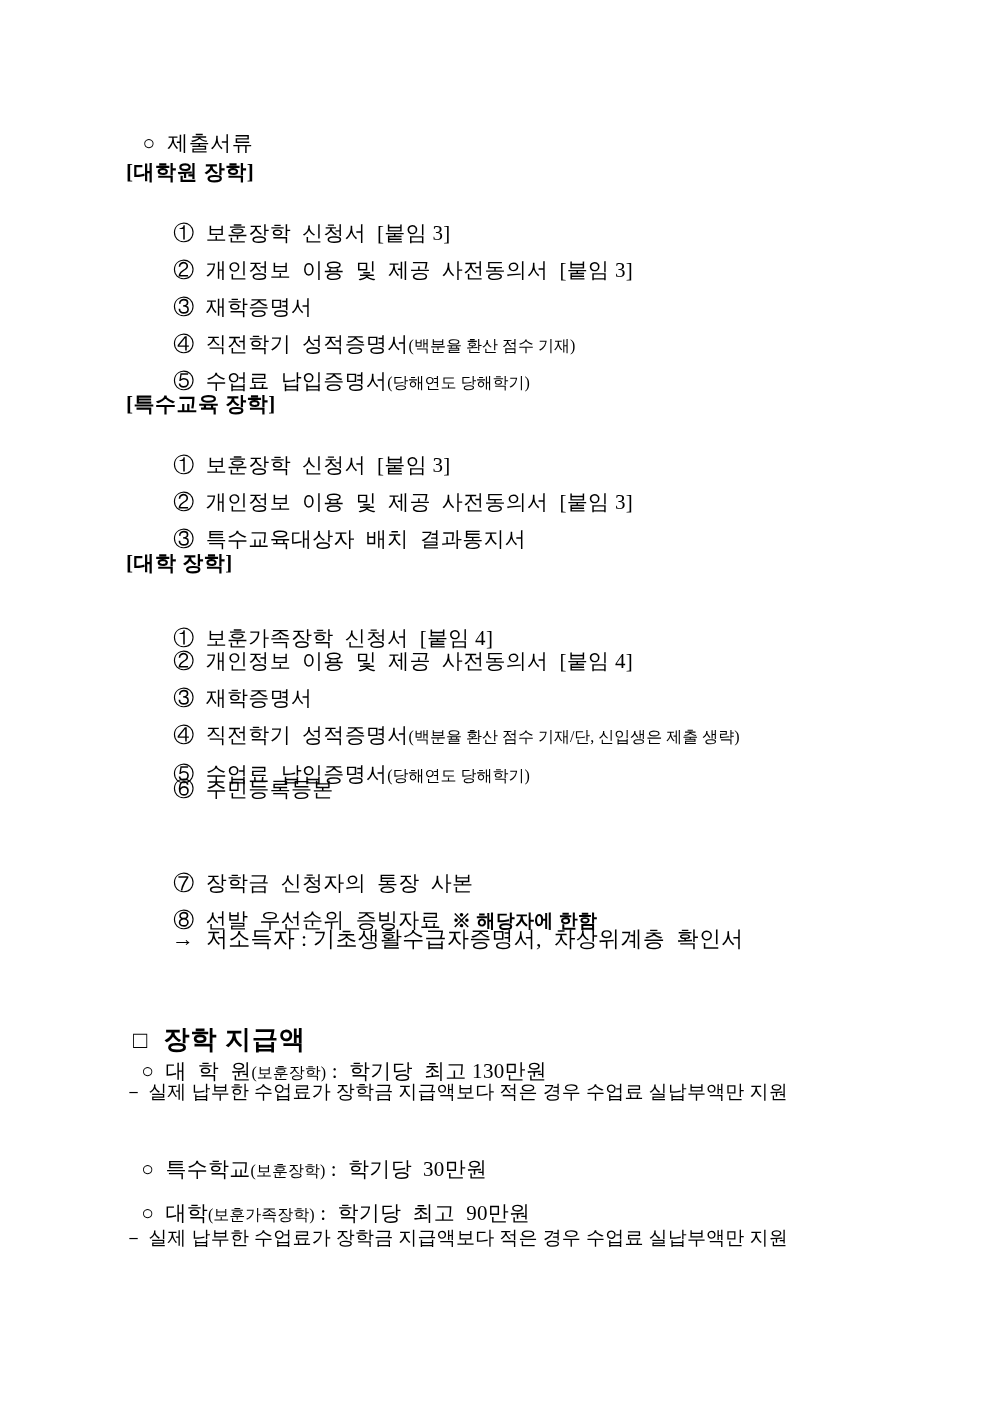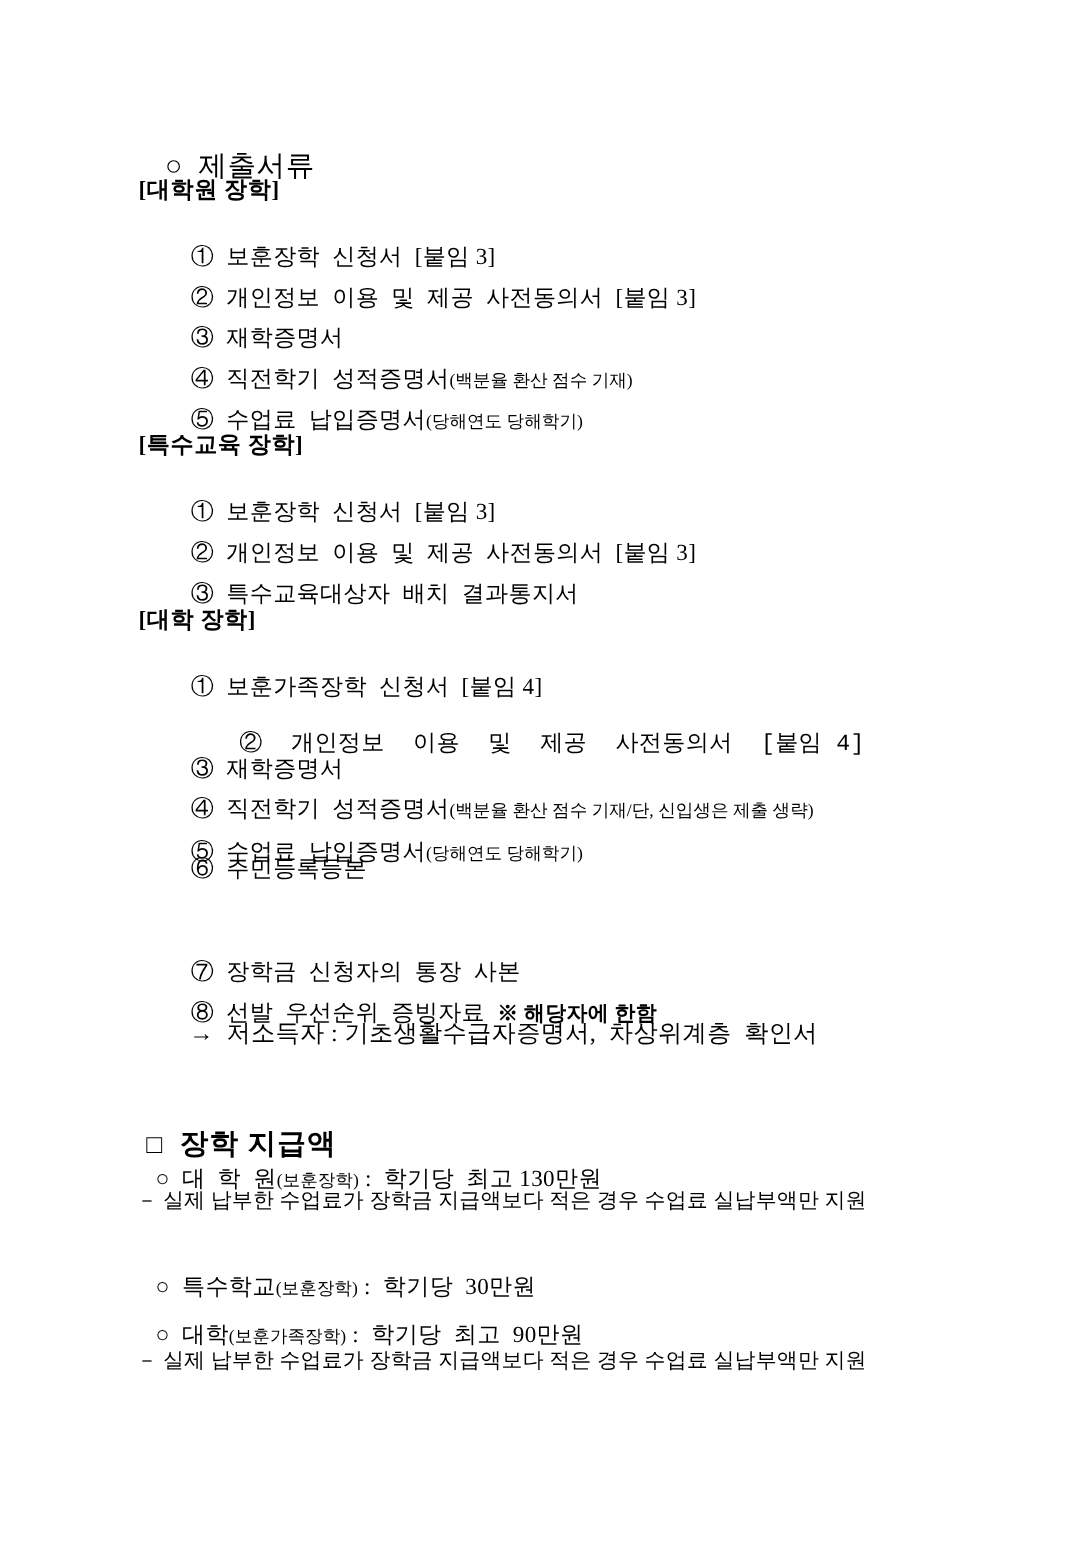--- a/index.html
+++ b/index.html
@@ -38,7 +38,7 @@
   .ind-dash     { margin-left: 124px; }   
 
   .t-bullet {
-    font-size: 26px;
+    font-size: 21px;
     letter-spacing: 0.5px;
   }
   .t-section {

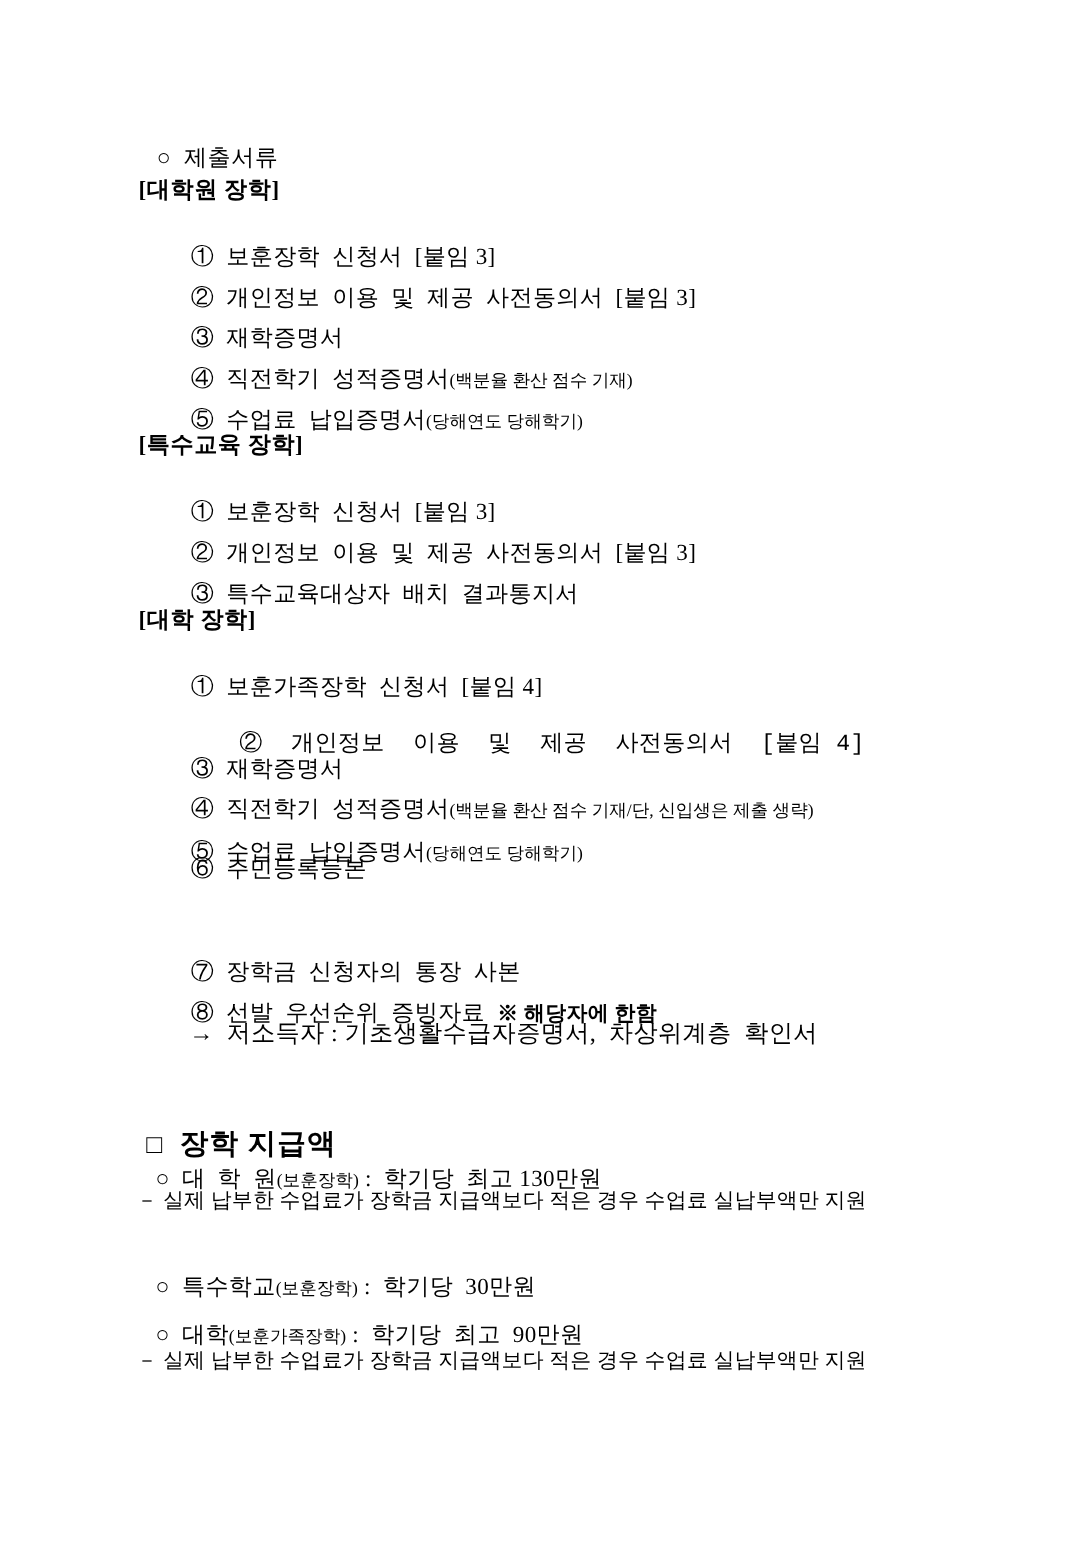--- a/index.html
+++ b/index.html
@@ -146,7 +146,7 @@
   <div class="abs" style="top:553px;">
     <div class="line t-section ind-section">[대학 장학]</div>
   </div>
-  <div class="abs" style="top:593px;">
+  <div class="abs" style="top:607px;">
     <div class="line t-item ind-item">
       <span>①</span><span>&nbsp;&nbsp;</span><span>보훈가족장학  신청서  [붙임 4]</span>
     </div>

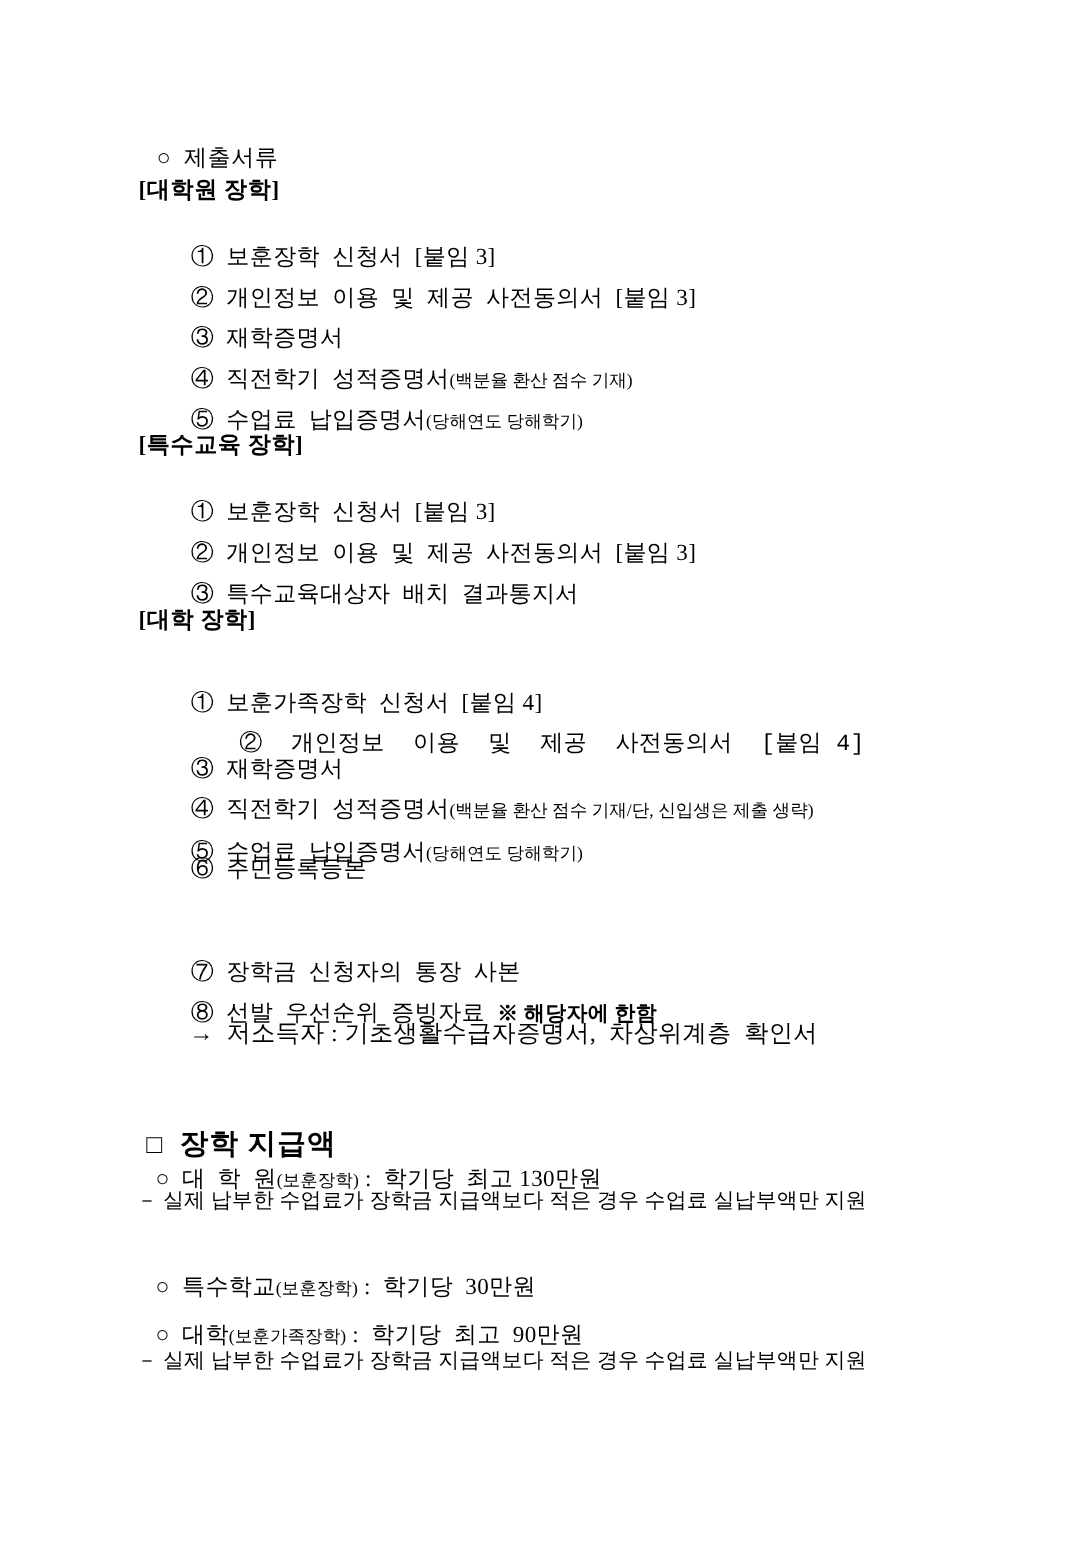--- a/index.html
+++ b/index.html
@@ -151,7 +151,7 @@
       <span>①</span><span>&nbsp;&nbsp;</span><span>보훈가족장학  신청서  [붙임 4]</span>
     </div>
   </div>
-  <div class="abs" style="top:646px;font-family:Liberation Mono, monospace;">
+  <div class="abs" style="top:630px;">
     <div class="line t-item ind-item">
       <span>②</span><span>&nbsp;&nbsp;</span><span>개인정보  이용  및  제공  사전동의서  [붙임 4]</span>
     </div>

